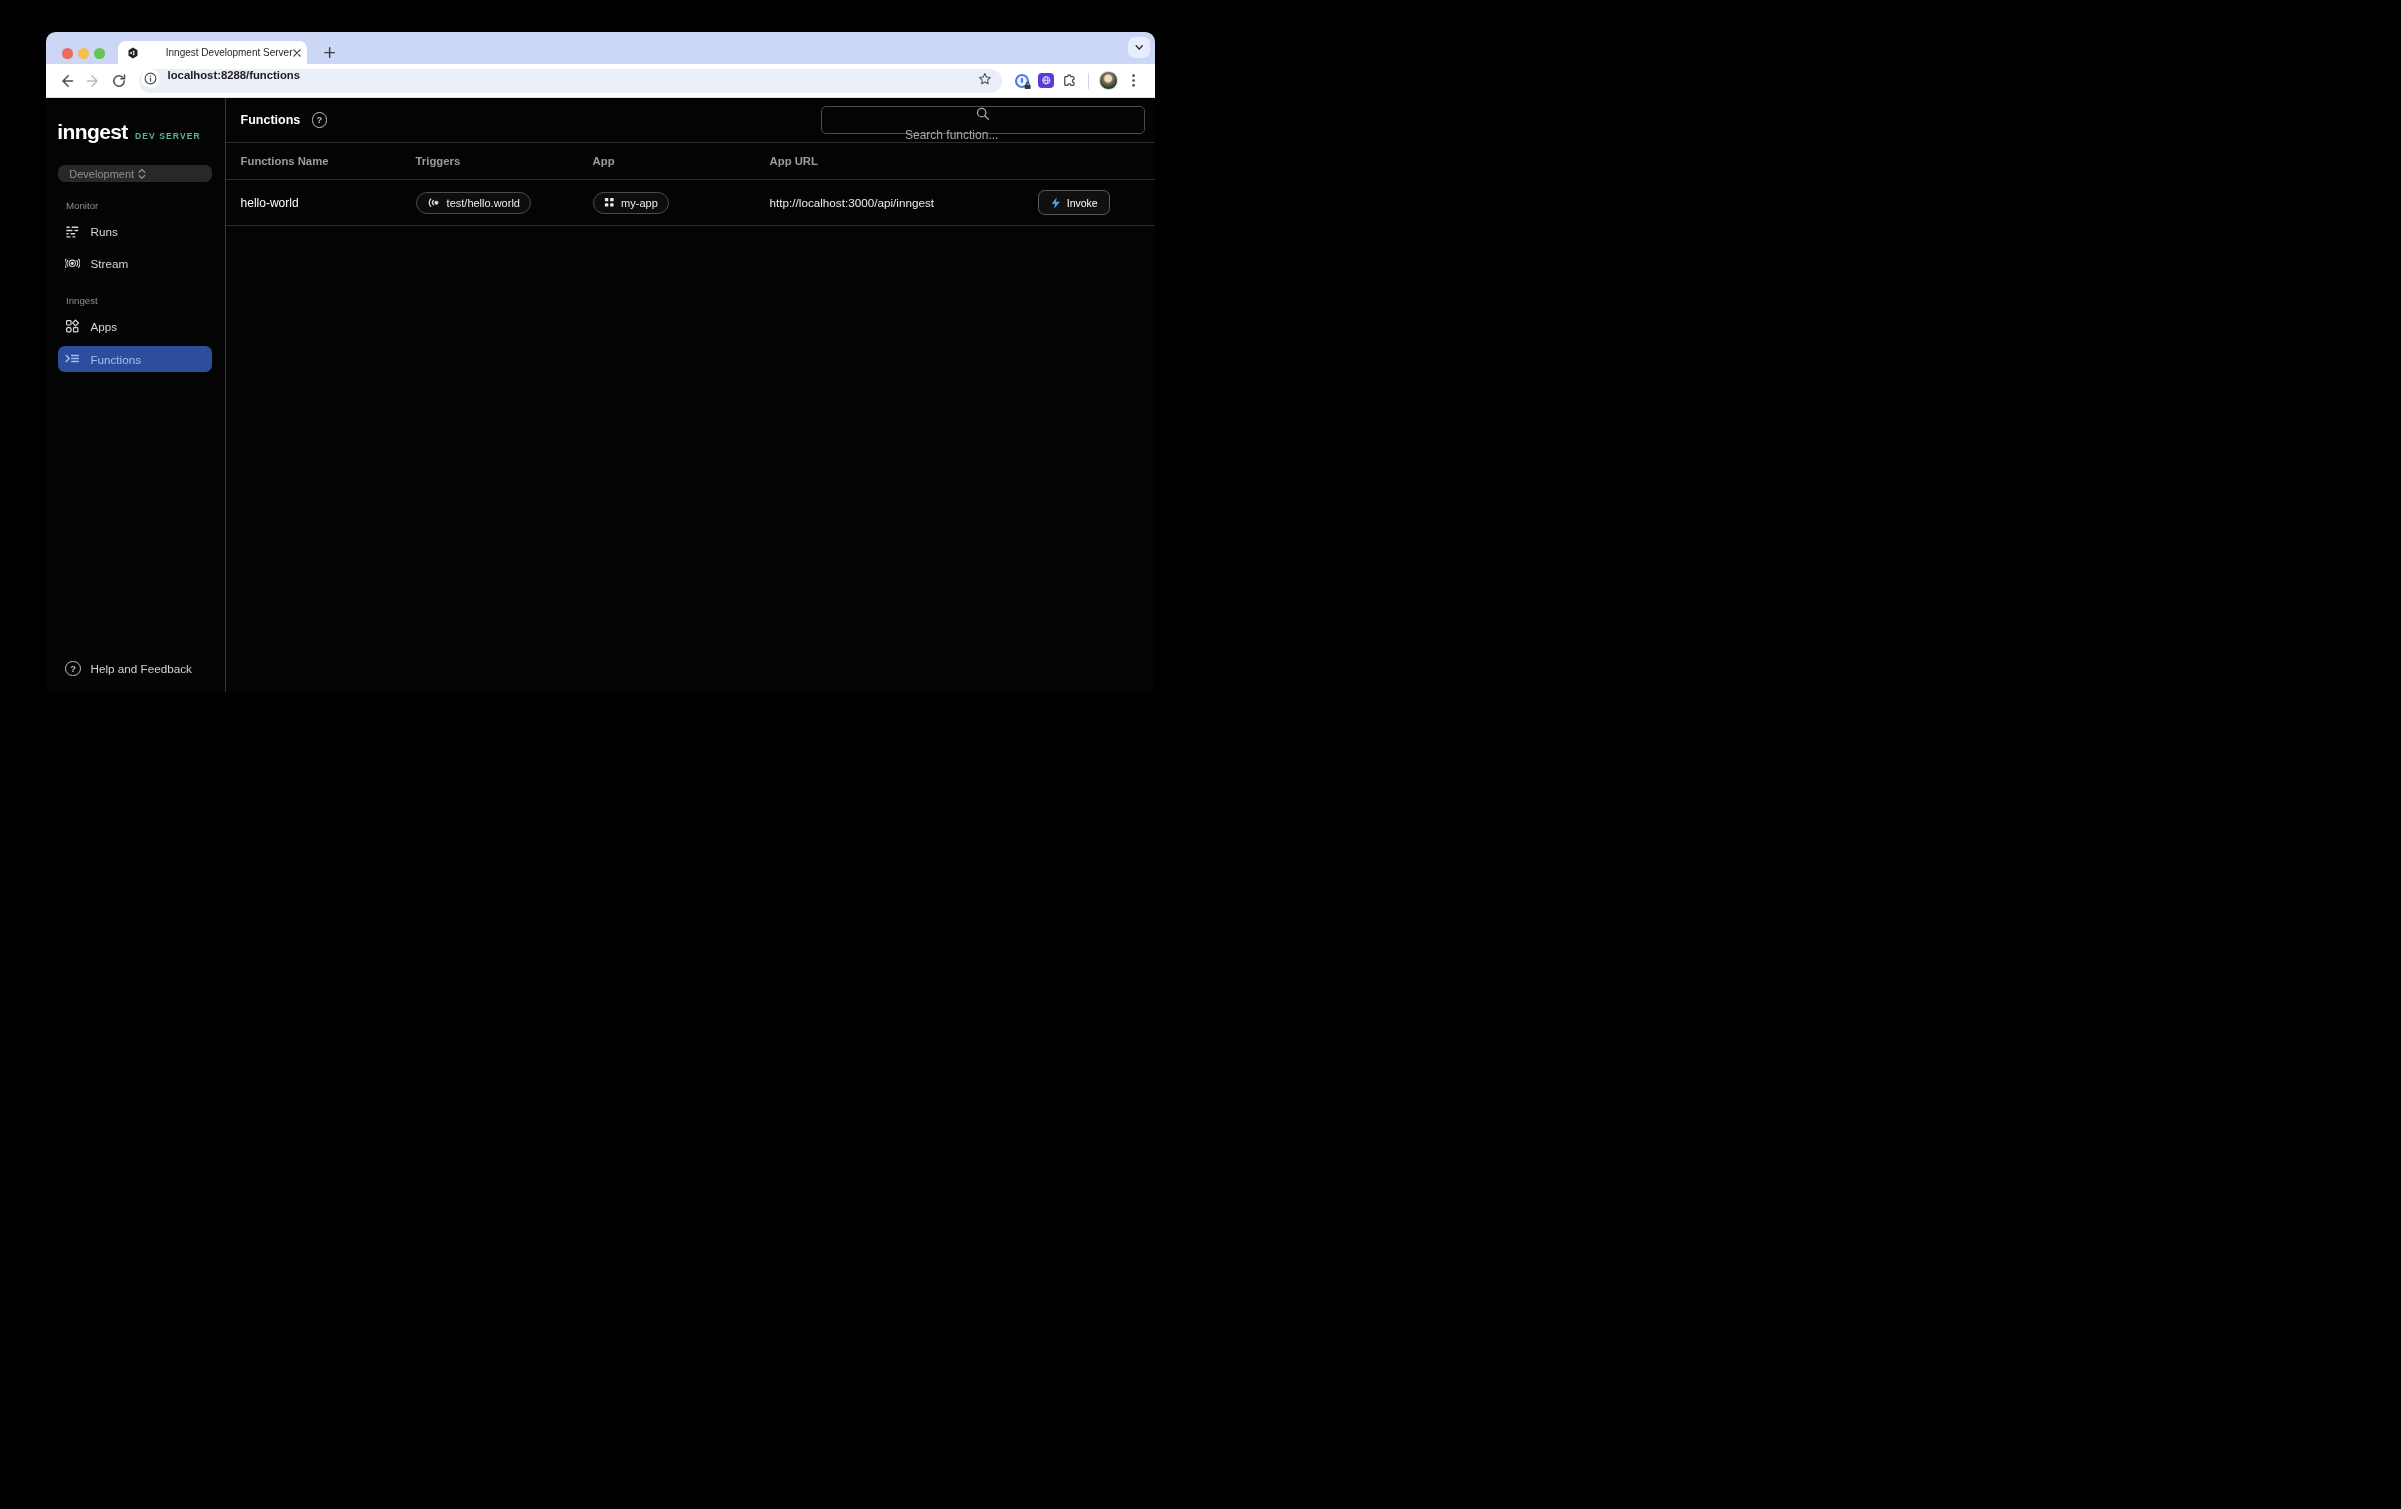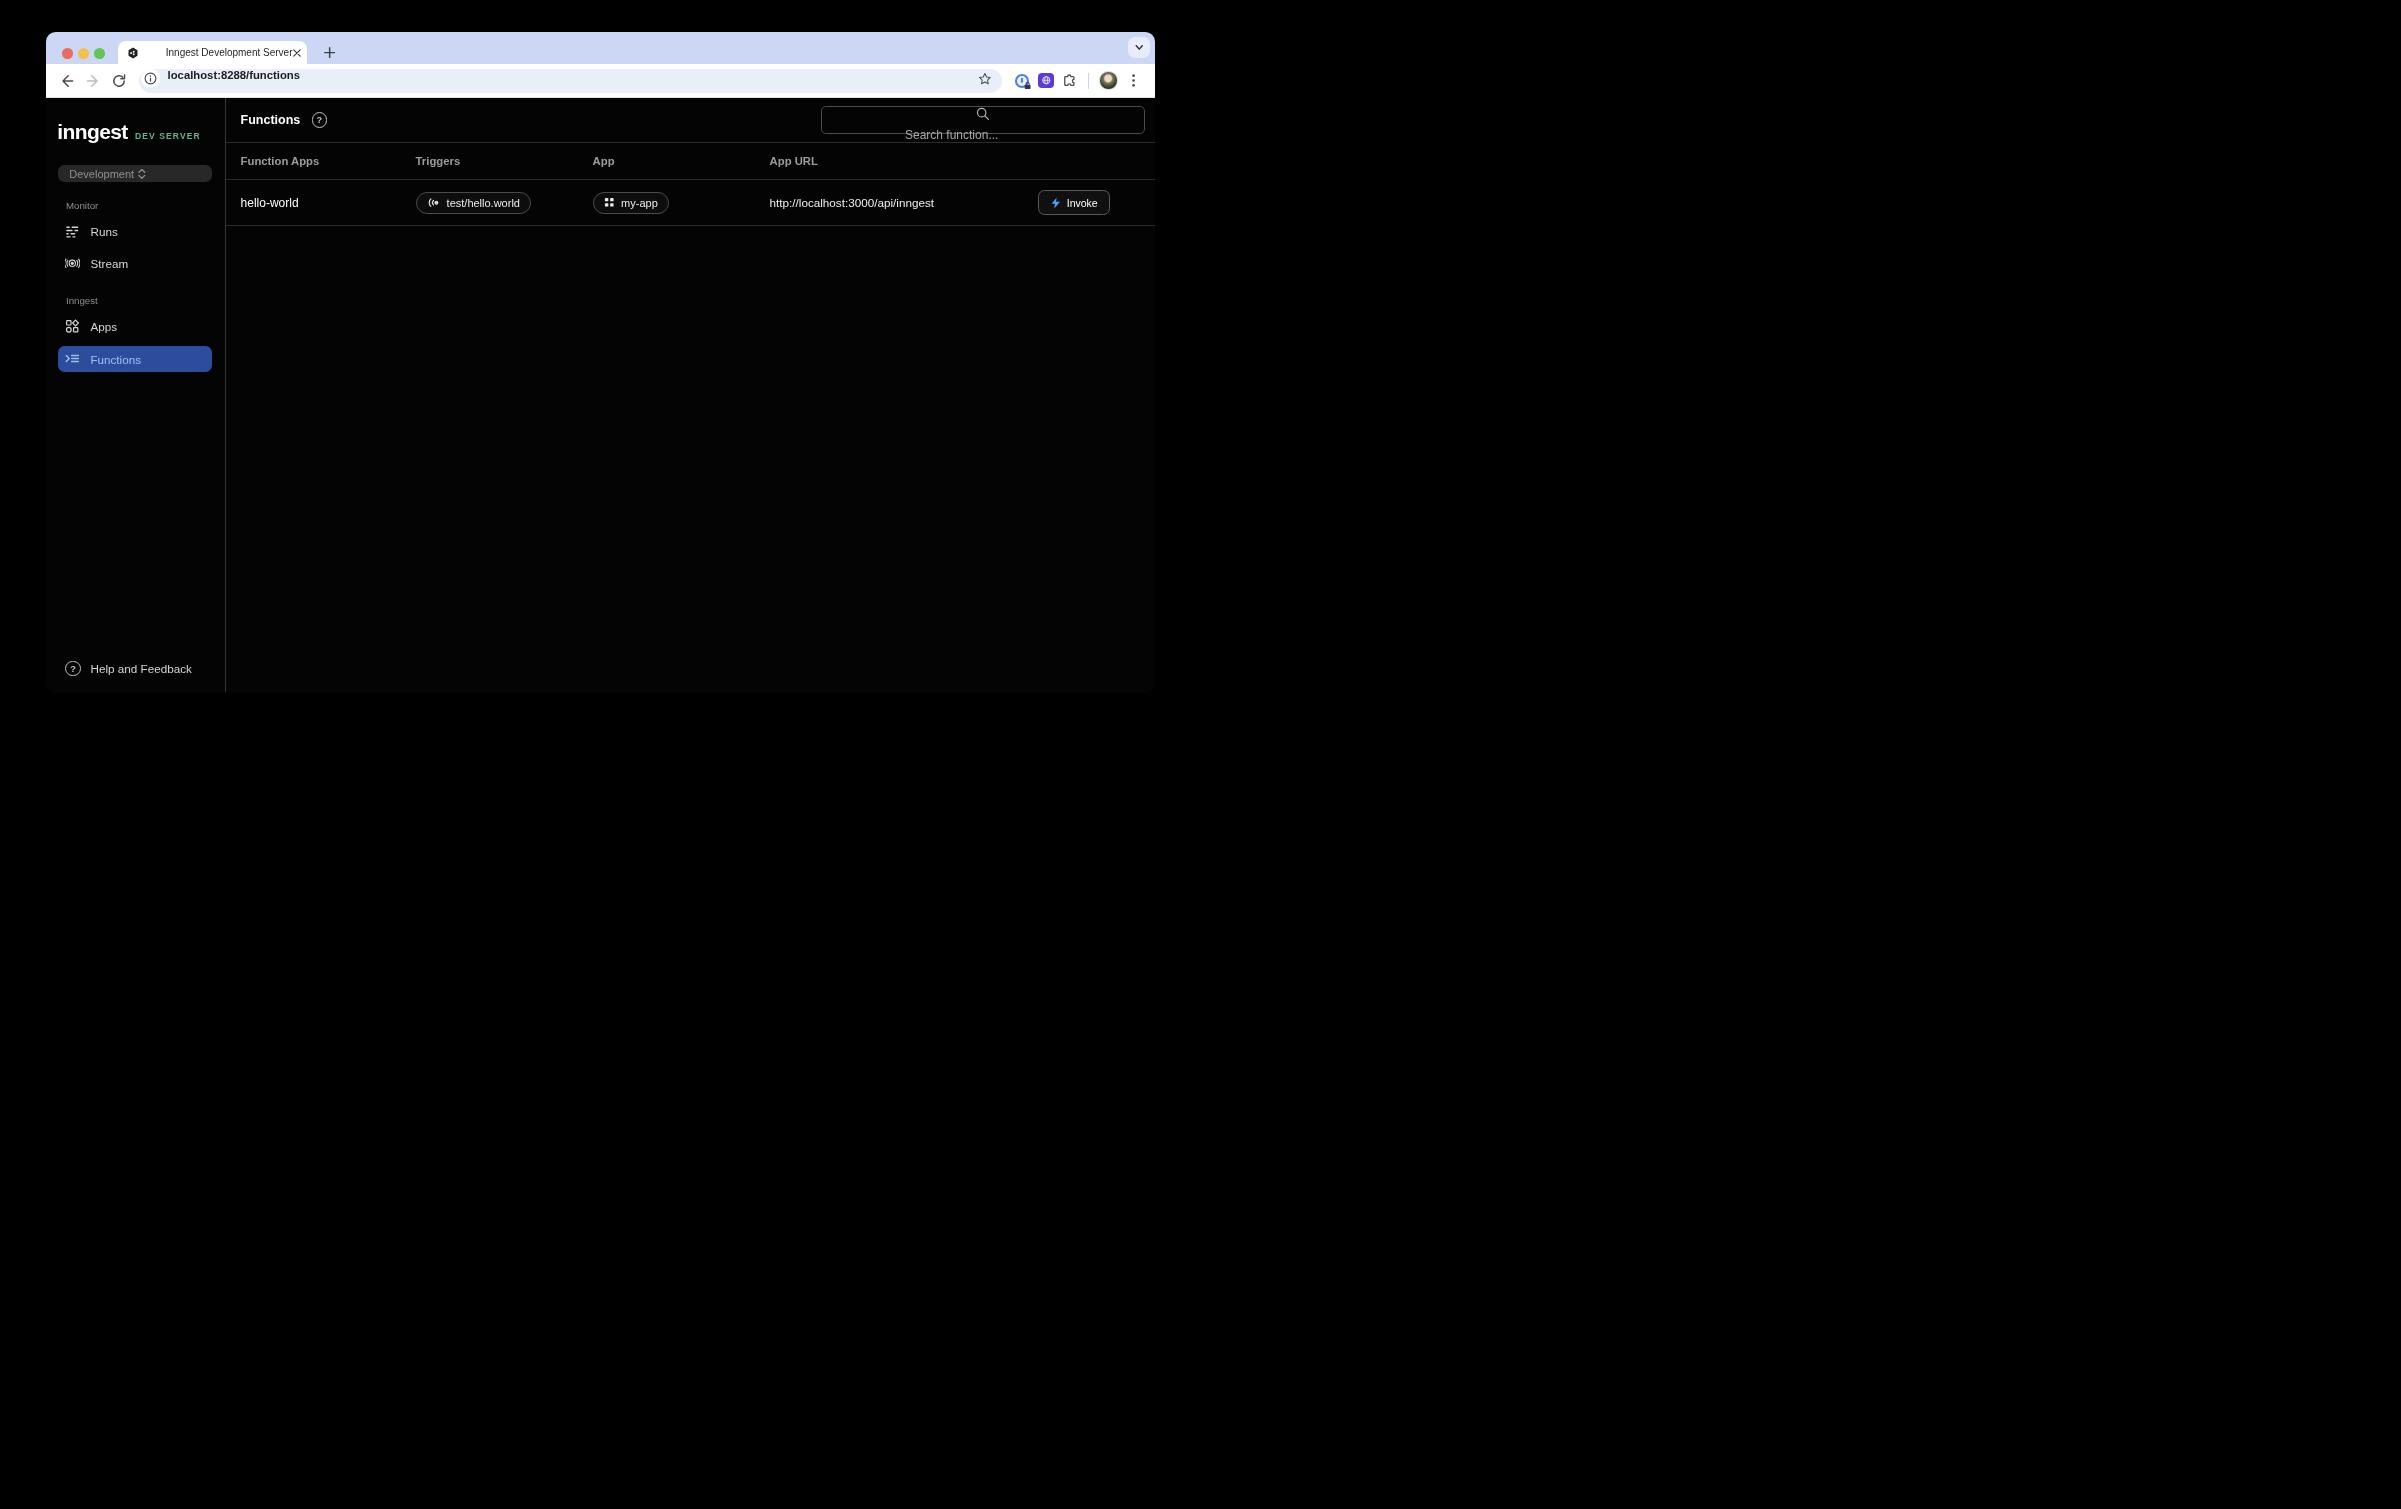--- a/index.html
+++ b/index.html
@@ -285,7 +285,7 @@
         </div>
 
         <div class="tgrid thead">
-          <span>Function Apps</span>
+          <span>Functions Name</span>
           <span>Triggers</span>
           <span>App</span>
           <span>App URL</span>

